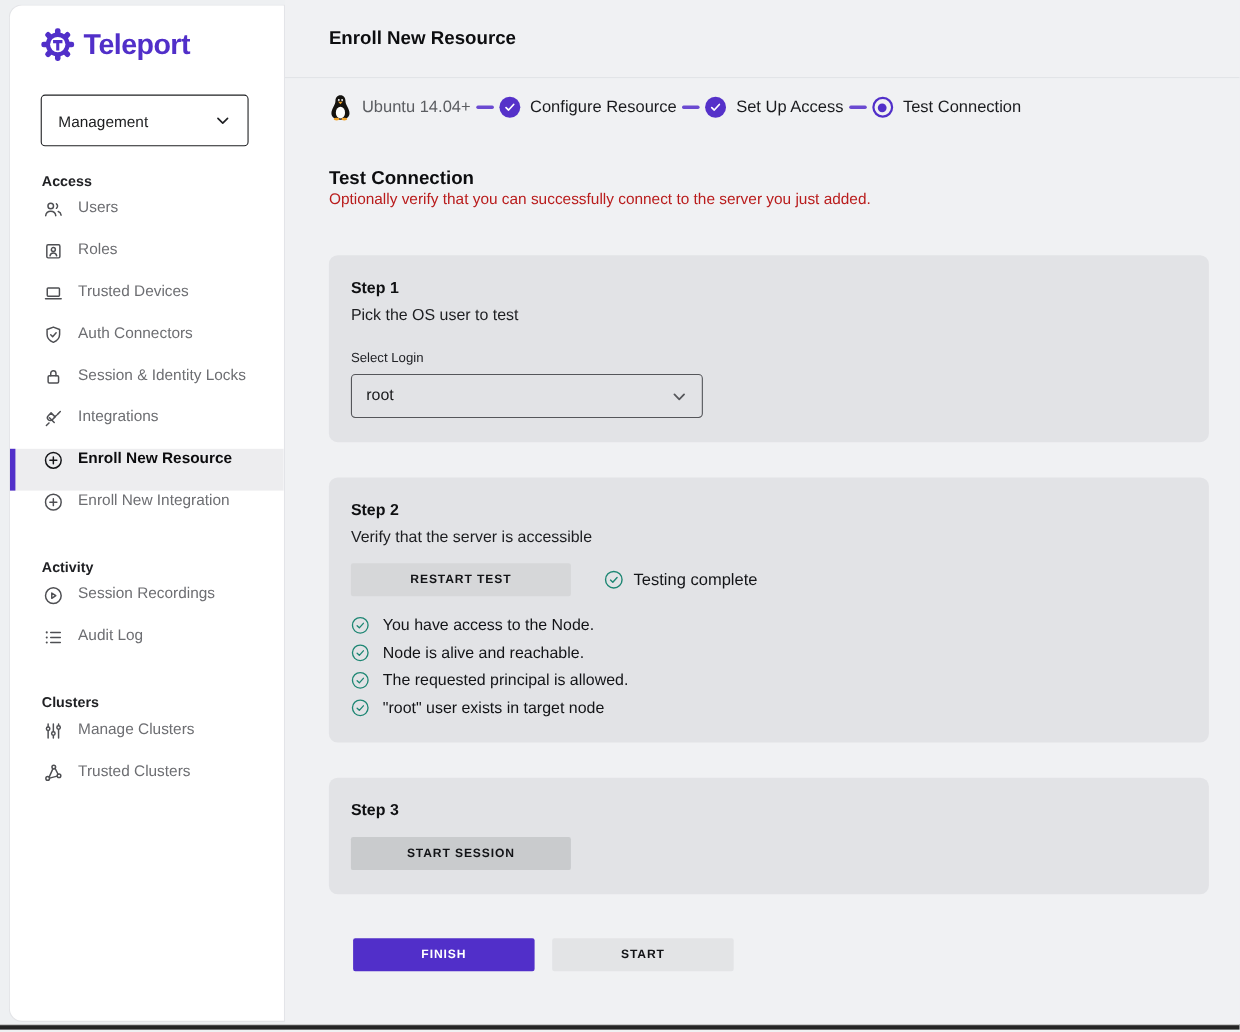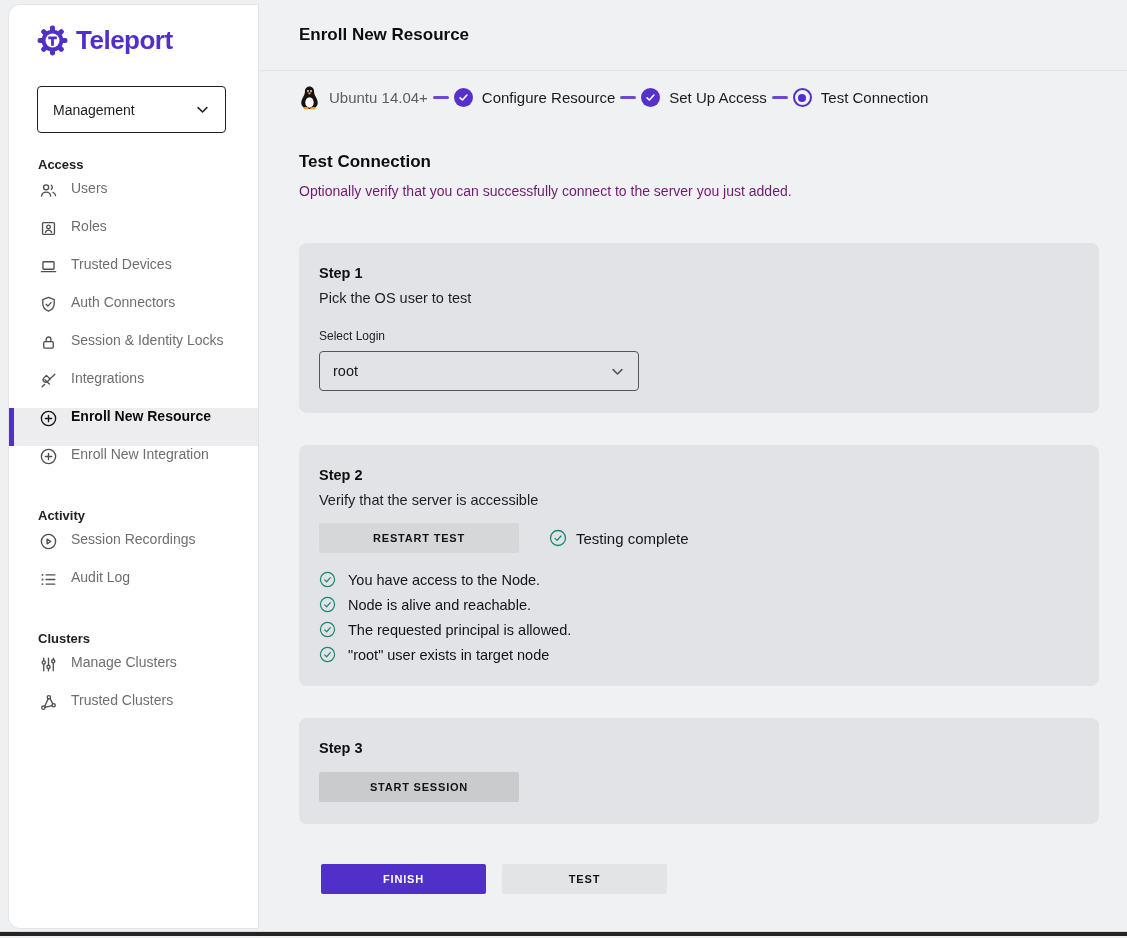--- a/index.html
+++ b/index.html
@@ -64,7 +64,7 @@
   .step-ring .dot { width:8px; height:8px; border-radius:50%; background:#512fc9; }
   .content { padding:32px 0 0 40px; }
   .content h2 { font-size:17px; font-weight:bold; color:#0c0d0f; }
-  .content .subtitle { font-size:14px; color:#701a75; margin-top:11px; }
+  .content .subtitle { font-size:14px; color:#b91c1c; }
   .card {
     width:800px; background:#e2e3e6; border-radius:8px;
     margin-top:44px; padding:22px 20px;

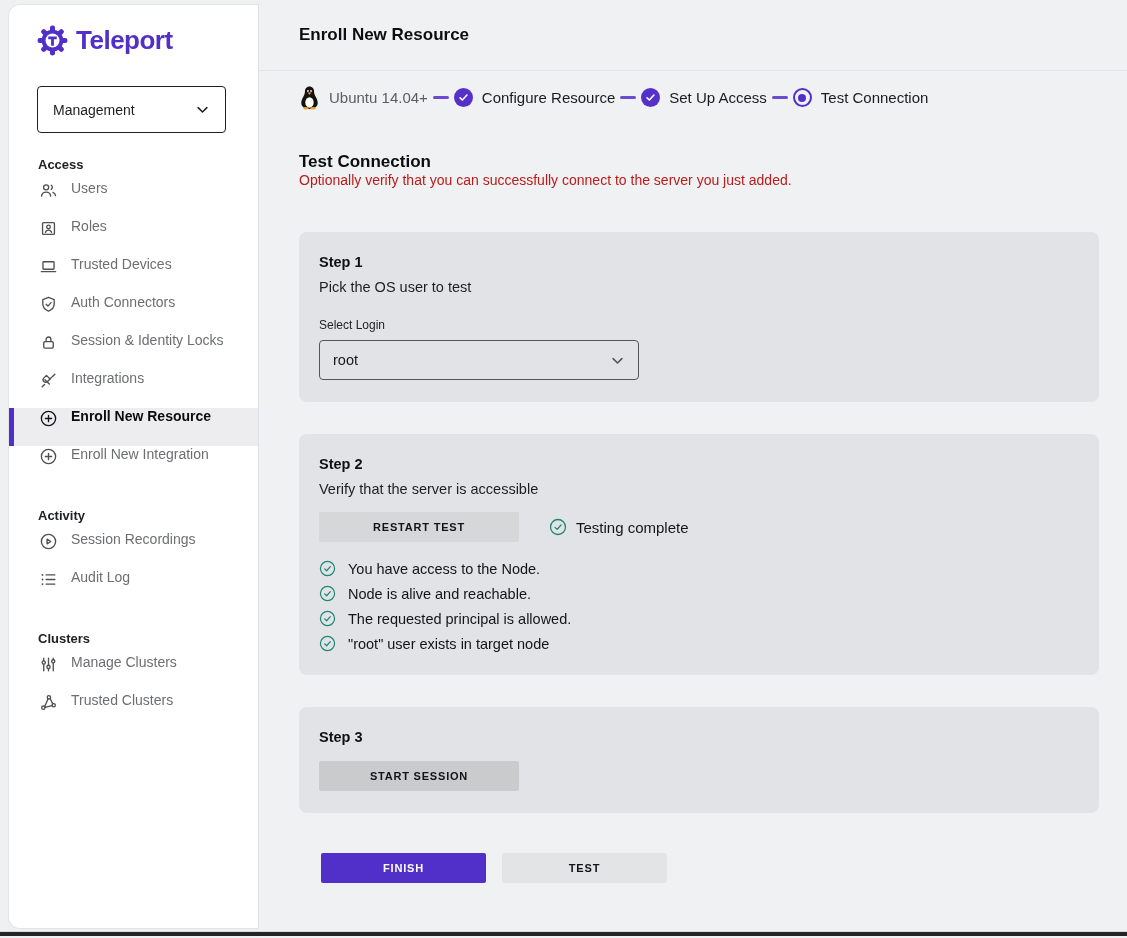--- a/index.html
+++ b/index.html
@@ -398,7 +398,7 @@
 
     <div class="actions">
       <button class="btn btn-finish">FINISH</button>
-      <button class="btn btn-back">TEST</button>
+      <button class="btn btn-back">START</button>
     </div>
   </div>
 </main>

